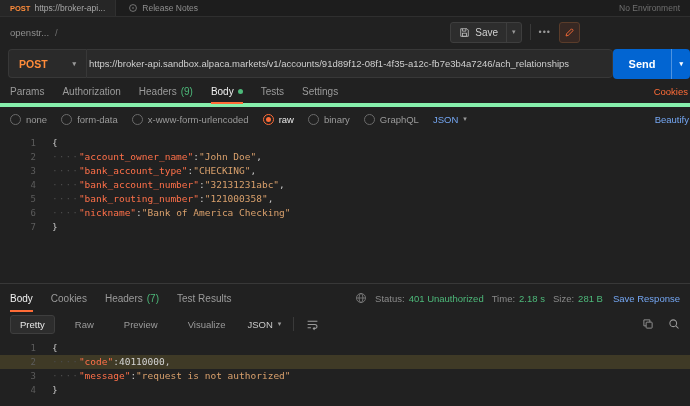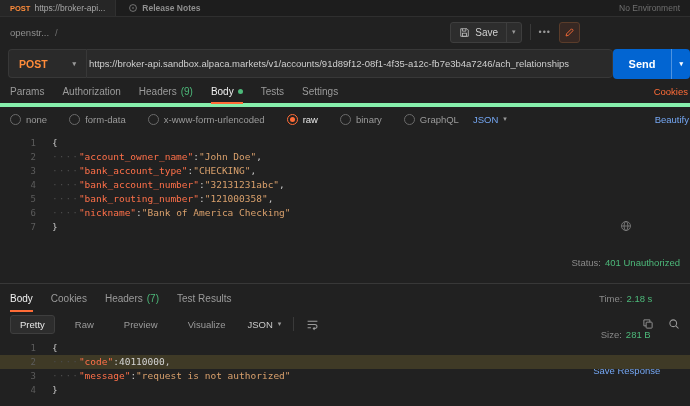--- a/index.html
+++ b/index.html
@@ -25,7 +25,7 @@
     border-right:1px solid #303030;max-width:170px;}
   .apptab .m{color:var(--method-post);font-weight:bold;font-size:7.5px;}
   .apptab .u{white-space:nowrap;overflow:hidden;text-overflow:ellipsis;max-width:110px;color:#a8a8a8;}
-  .release{display:flex;align-items:center;gap:4px;margin-left:12px;font-weight:bold;}
+  .release{display:flex;align-items:center;gap:4px;margin-left:12px;}
   .env{margin-left:auto;padding-right:10px;color:#6f6f6f;}
 
   

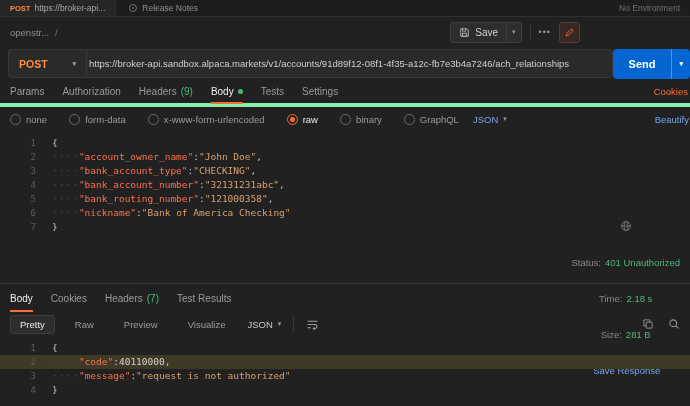--- a/index.html
+++ b/index.html
@@ -73,7 +73,7 @@
   
   .body-type-row{position:absolute;top:107px;left:0;width:690px;height:24px;display:flex;
     align-items:center;padding:0 10px;gap:14px;font-size:9.5px;color:#9b9b9b;}
-  .bt-list{display:flex;gap:22px;align-items:flex-start;}
+  .bt-list{display:flex;gap:14px;align-items:flex-start;}
   .opt{display:flex;align-items:center;gap:5px;white-space:nowrap;}
   .radio{width:11px;height:11px;border:1px solid #6a6a6a;border-radius:50%;position:relative;flex-shrink:0;}
   .opt.selected .radio{border-color:var(--accent-orange);}

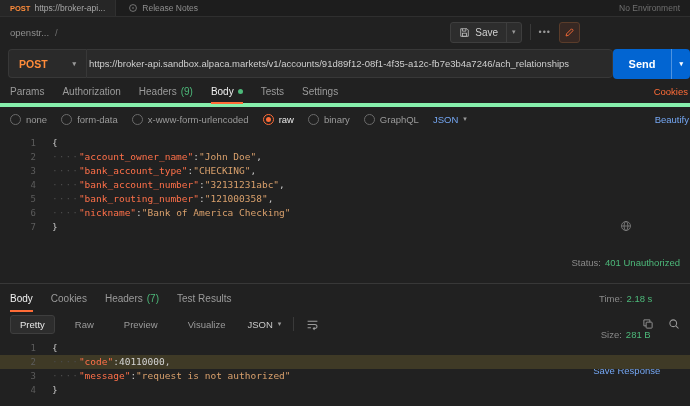--- a/index.html
+++ b/index.html
@@ -99,7 +99,7 @@
   .resp-divider{position:absolute;top:283px;left:0;width:690px;height:1px;background:#383838;}
   .resp-tabs{position:absolute;top:285px;left:0;width:690px;height:26px;display:flex;align-items:center;
     padding:0 10px;font-size:10px;color:#9b9b9b;}
-  .resp-meta{margin-left:auto;display:flex;align-items:center;gap:25px;font-size:9.5px;color:#8a8a8a;white-space:nowrap;flex-direction:column;}
+  .resp-meta{margin-left:auto;display:flex;align-items:center;gap:8px;font-size:9.5px;color:#8a8a8a;white-space:nowrap;}
   .meta-pair{display:flex;gap:4px;align-items:center;}
   .meta-val{color:var(--success-green);}
   .save-response{color:var(--link-blue);margin-left:2px;}

